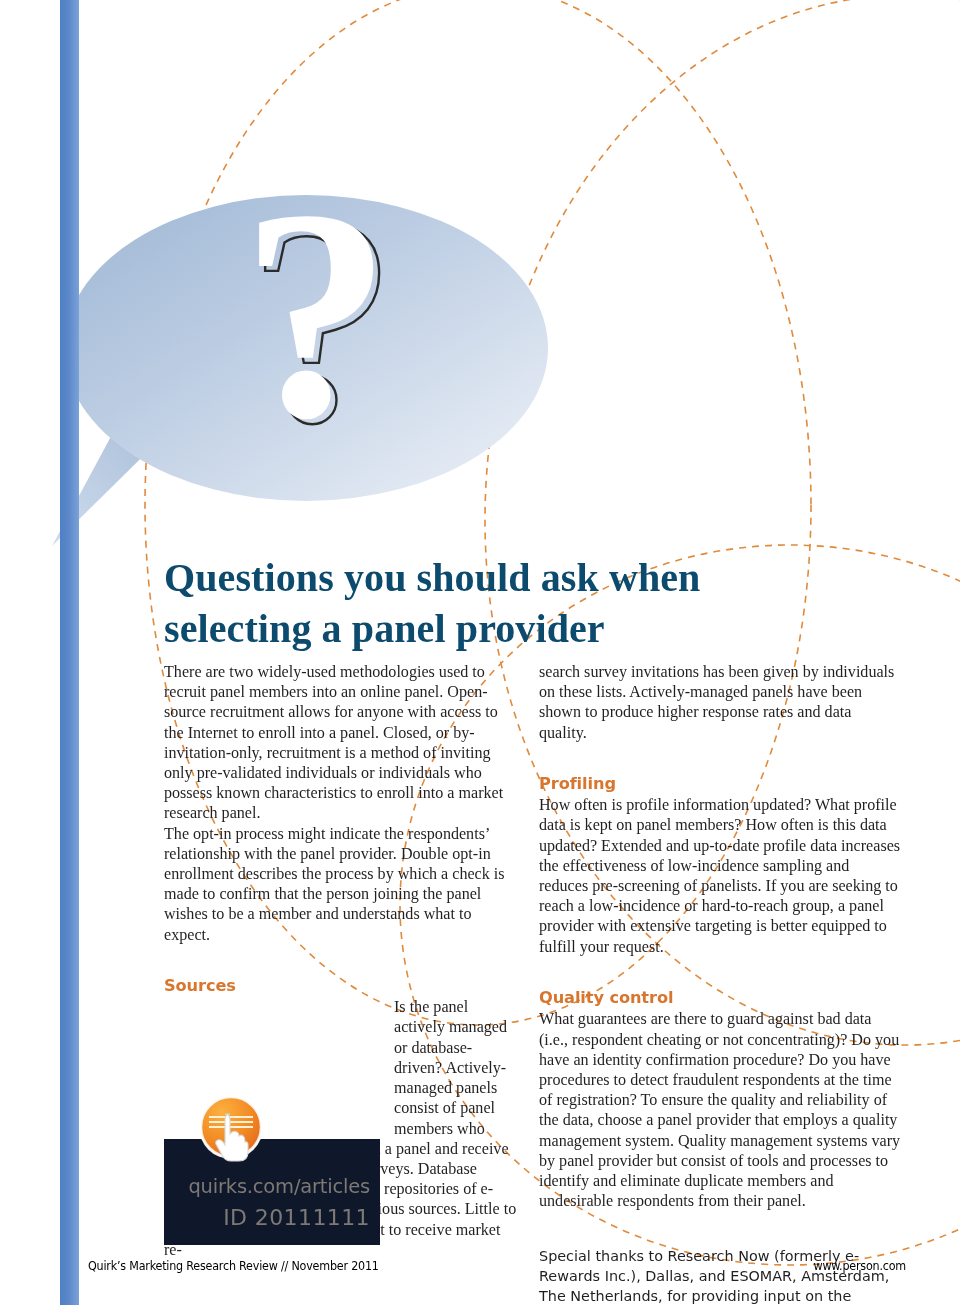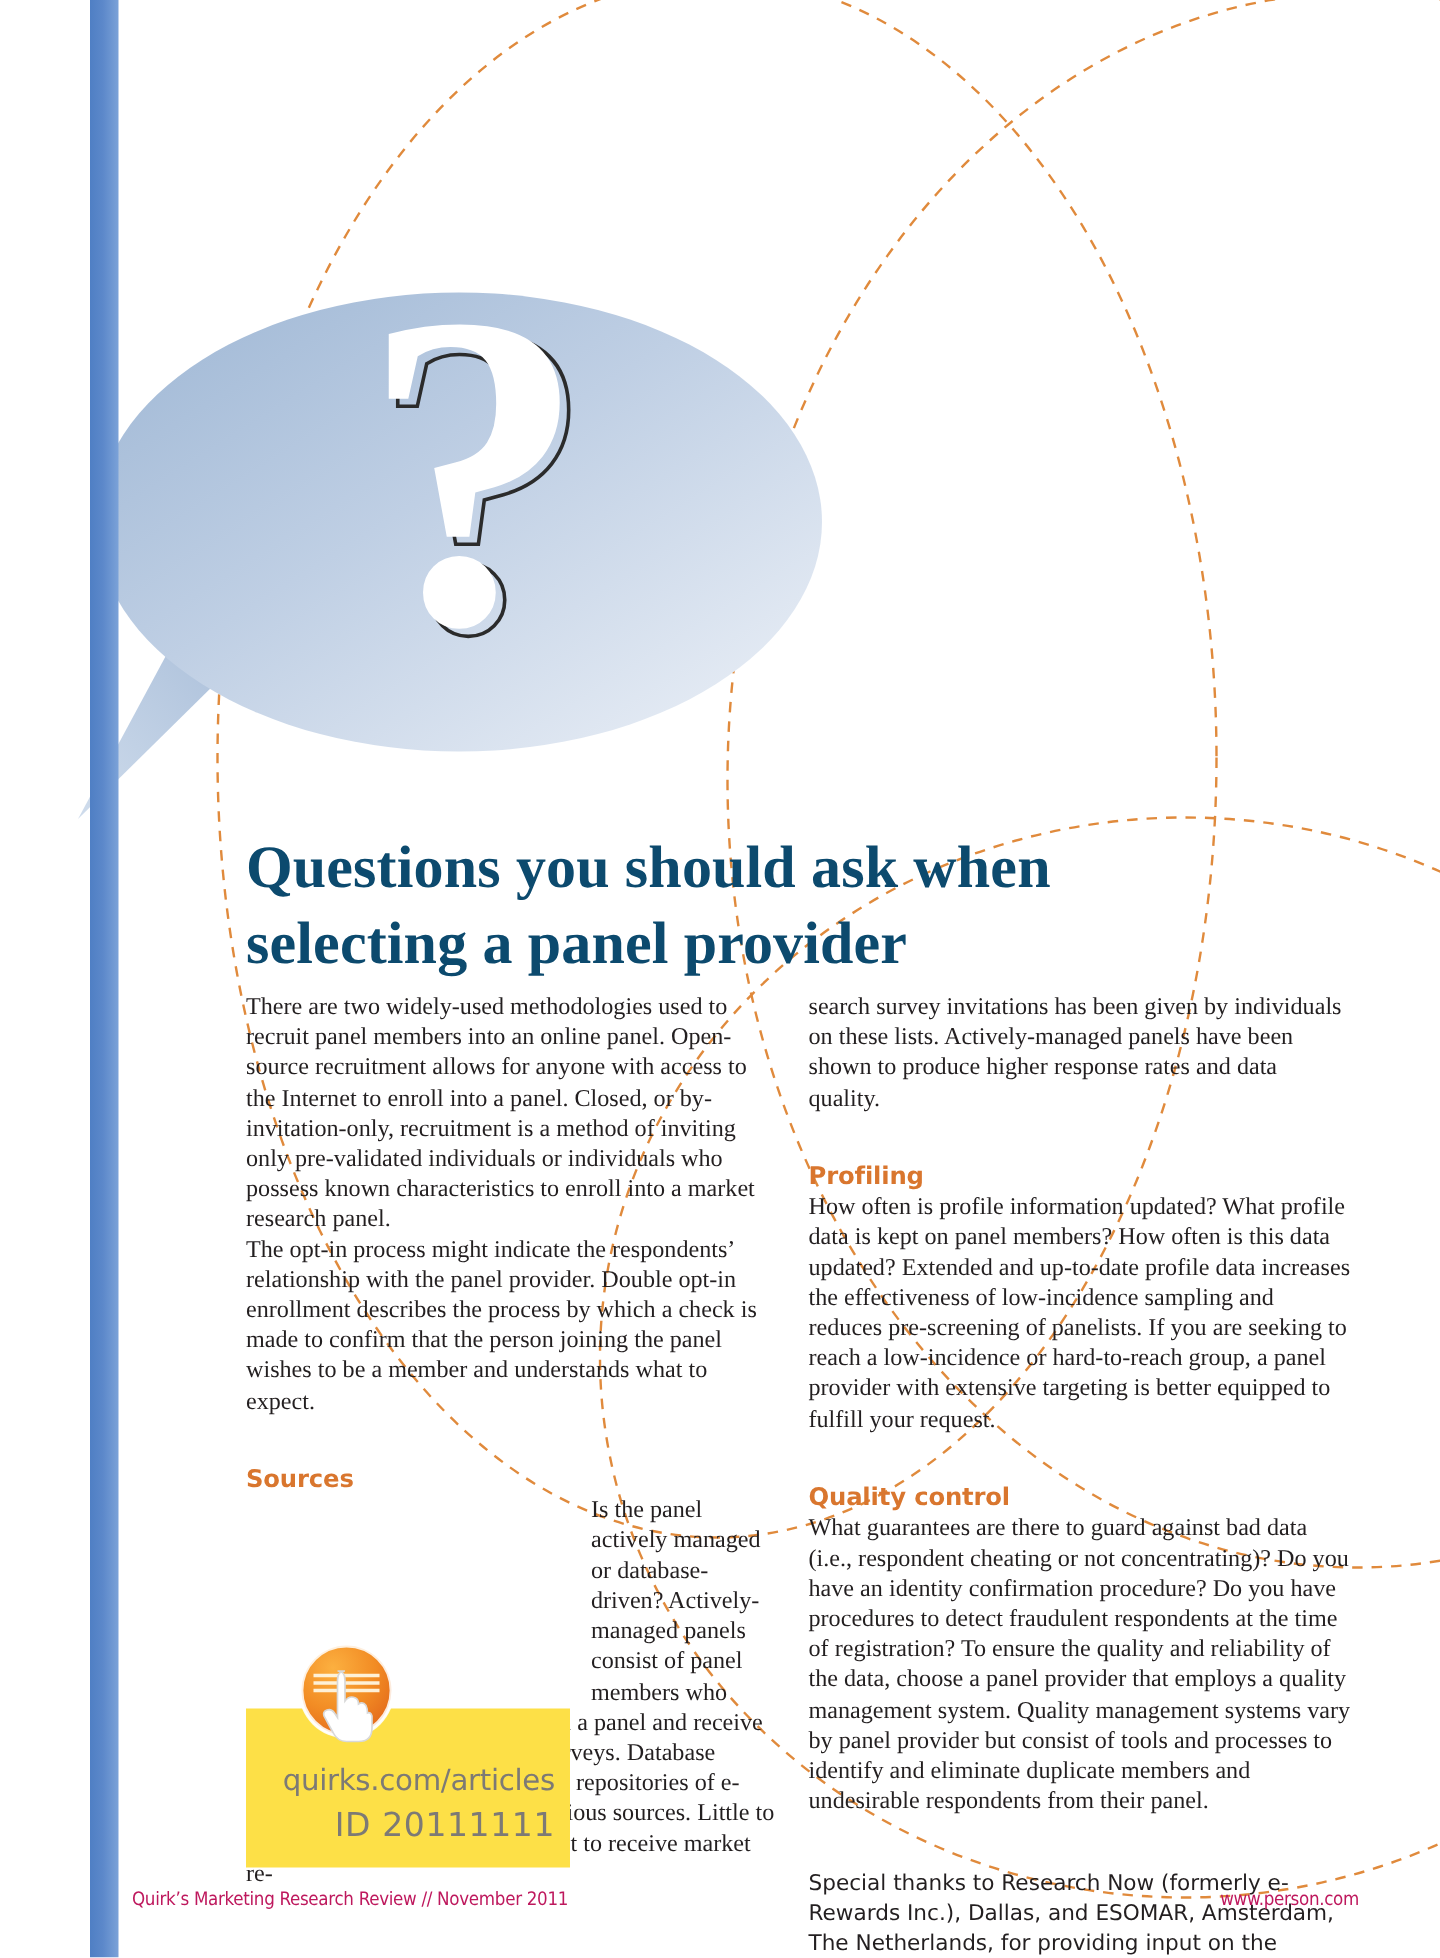--- a/index.html
+++ b/index.html
@@ -57,7 +57,7 @@
   .promo{
     position:absolute;left:164px;top:1139px;
     width:216px;height:106px;
-    background:#fde047;
+    background:#0f172a;
   }
   .promo-url{
     position:absolute;right:10px;top:36px;

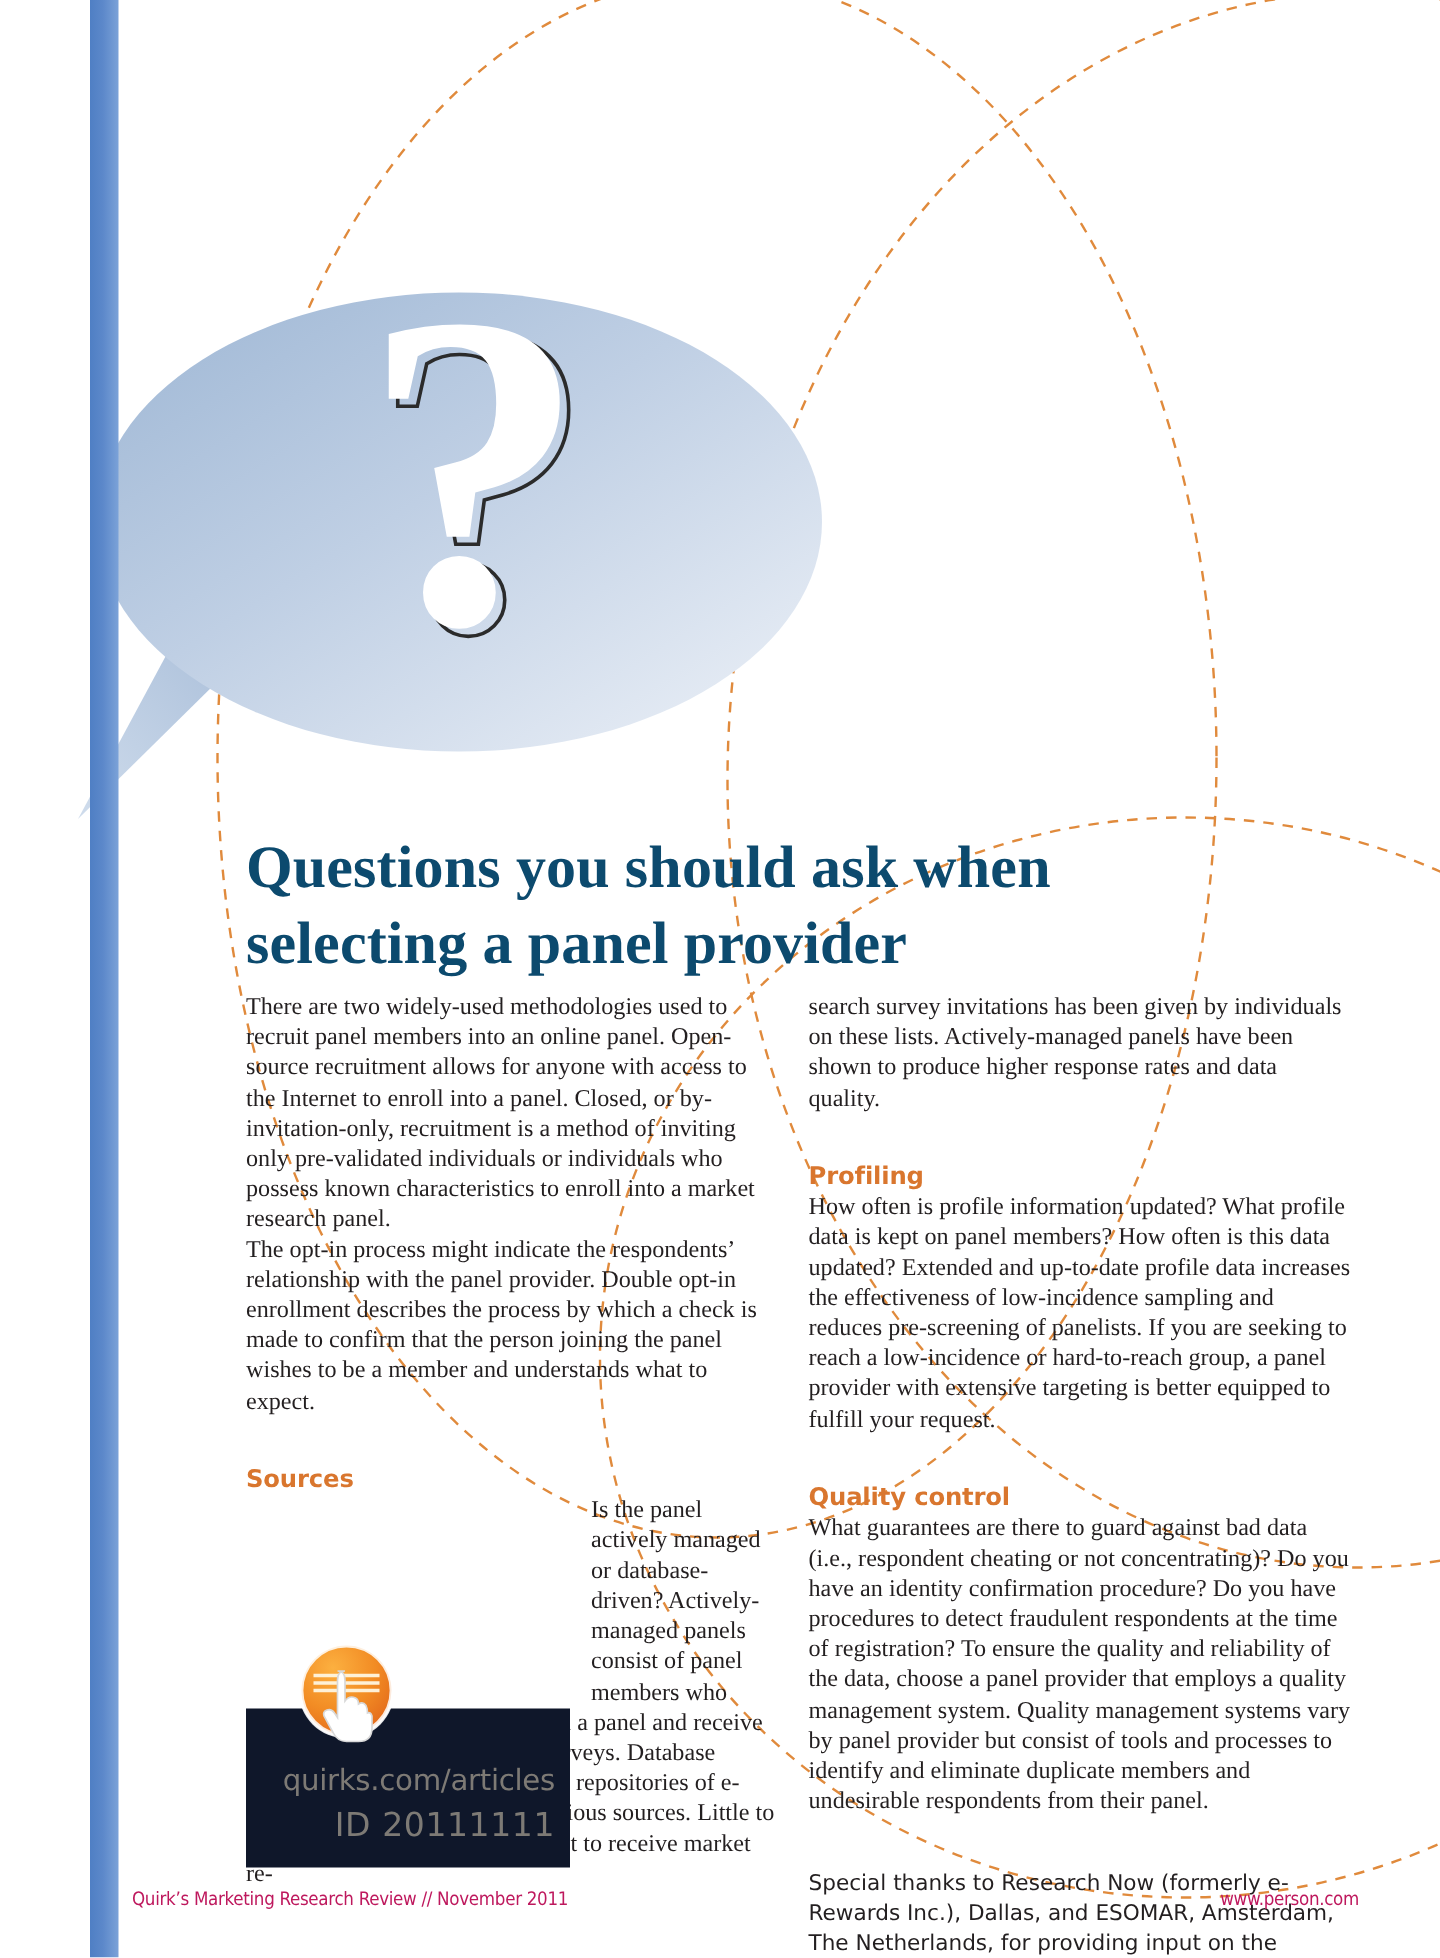--- a/index.html
+++ b/index.html
@@ -86,7 +86,7 @@
   .footer{
     position:absolute;left:0;top:1258px;width:960px;height:24px;
     font-family:"DejaVu Sans Condensed","DejaVu Sans", sans-serif;
-    font-size:12.4px;color:#be185d;
+    font-size:12.4px;color:#000000;
   }
   .footer .left{position:absolute;left:88px;top:0;letter-spacing:-.2px;}
   .footer .right{position:absolute;right:54px;top:0;letter-spacing:-.2px;}

